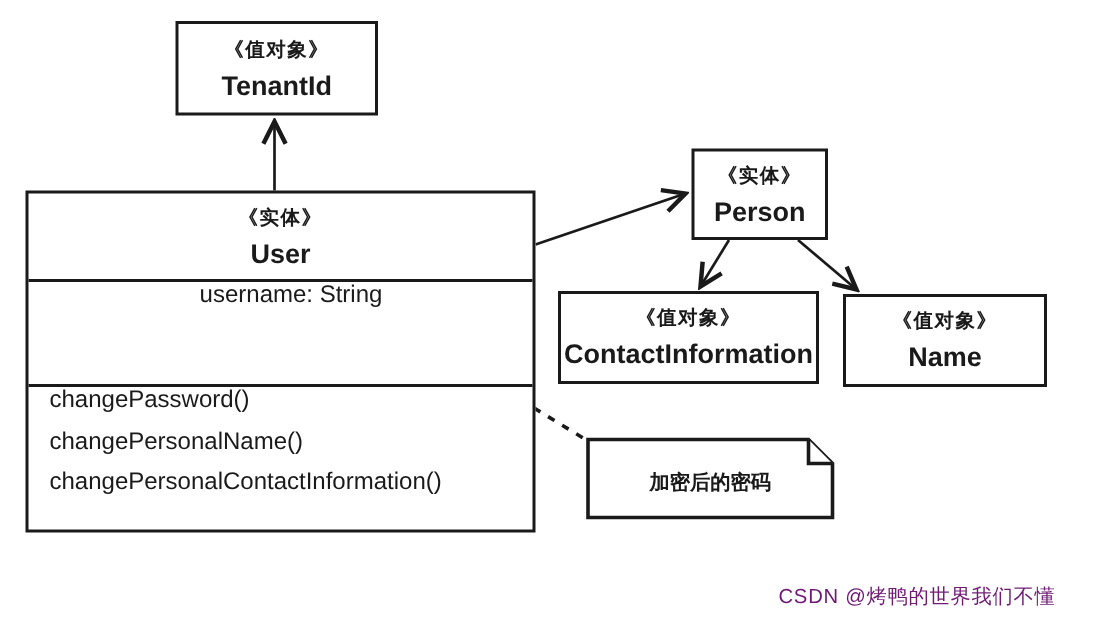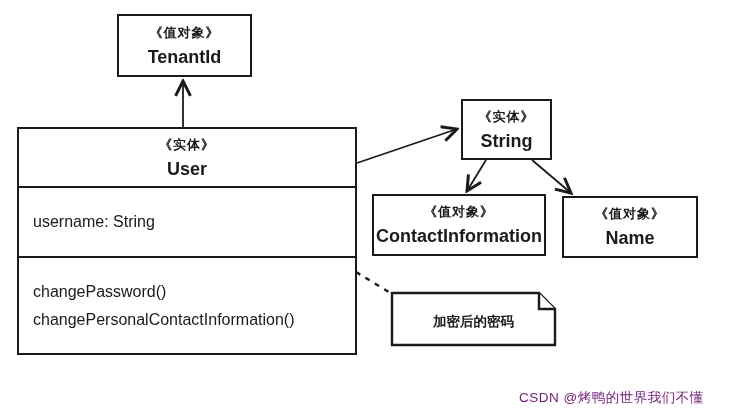--- a/index.html
+++ b/index.html
@@ -94,7 +94,7 @@
 
   <div class="uml-box simple-box" style="left:461px;top:99px;width:91px;height:61px;">
     <div class="stereo">《实体》</div>
-    <div class="cname">String</div>
+    <div class="cname">Person</div>
   </div>
 
   <div class="uml-box simple-box" style="left:372px;top:194px;width:174px;height:62px;">

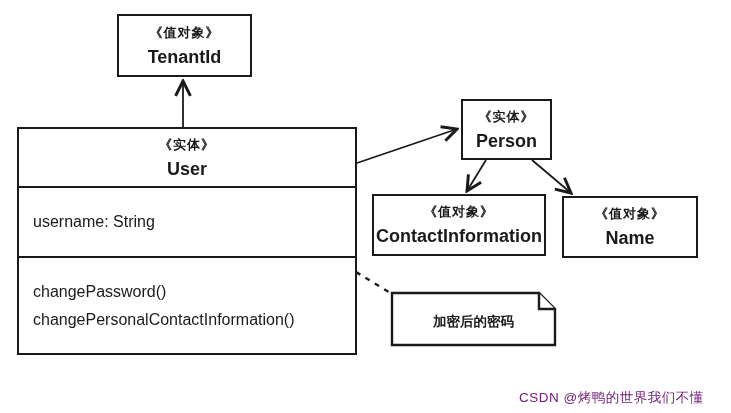--- a/index.html
+++ b/index.html
@@ -23,7 +23,7 @@
   }
   .user-attrs{
     box-sizing:border-box;height:70px;border-bottom:2px solid #1a1a1a;
-    display:flex;flex-direction:column;justify-content:center;gap:15px;
+    display:flex;flex-direction:row;justify-content:center;gap:15px;
     text-align:left;padding-left:14px;
   }
   .user-methods{

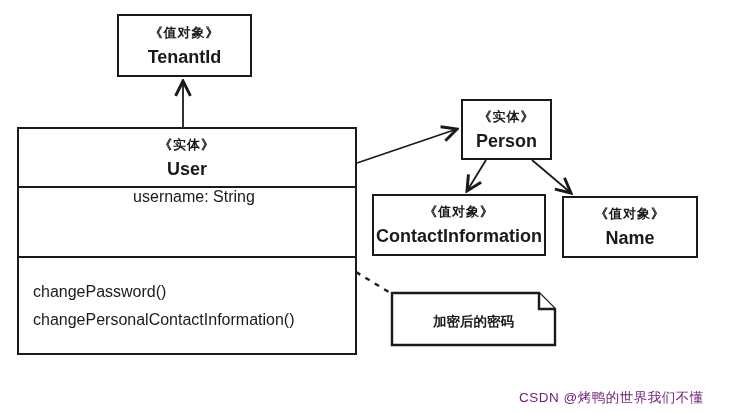--- a/index.html
+++ b/index.html
@@ -27,7 +27,7 @@
     text-align:left;padding-left:14px;
   }
   .user-methods{
-    box-sizing:border-box;flex:1;display:flex;flex-direction:column;justify-content:center;
+    box-sizing:border-box;flex:1;display:flex;flex-direction:column;
     gap:10px;text-align:left;padding-left:14px;
   }
   .member{font-size:16px;line-height:1.1;}

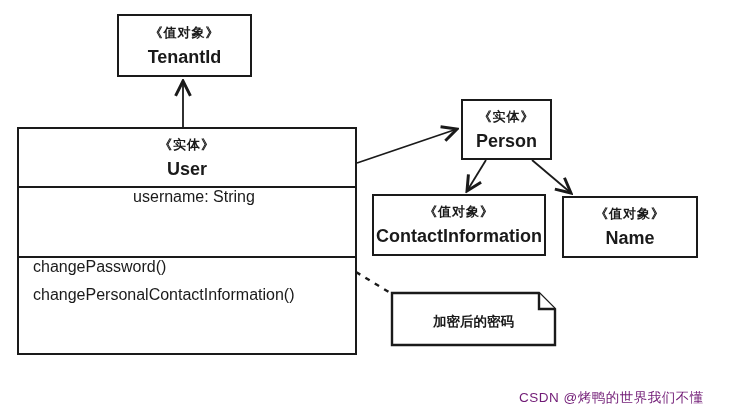--- a/index.html
+++ b/index.html
@@ -88,6 +88,7 @@
     </div>
     <div class="user-methods">
       <div class="member">changePassword()</div>
+      <div class="member">changePersonalName()</div>
       <div class="member">changePersonalContactInformation()</div>
     </div>
   </div>

